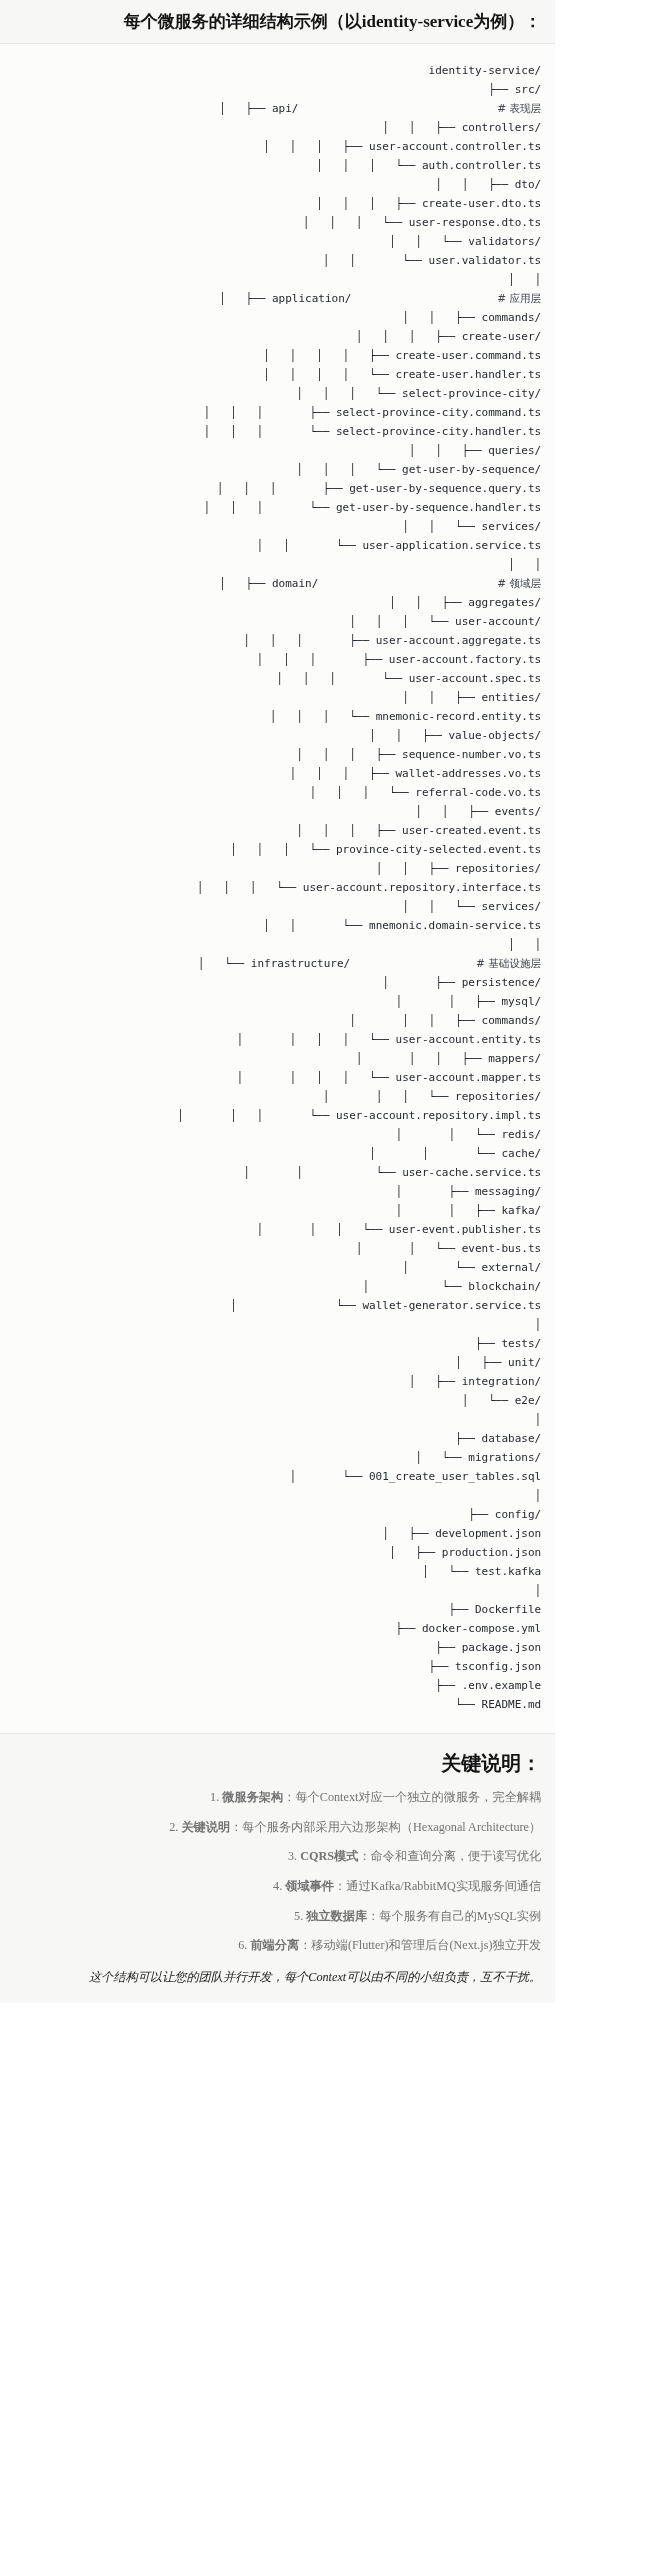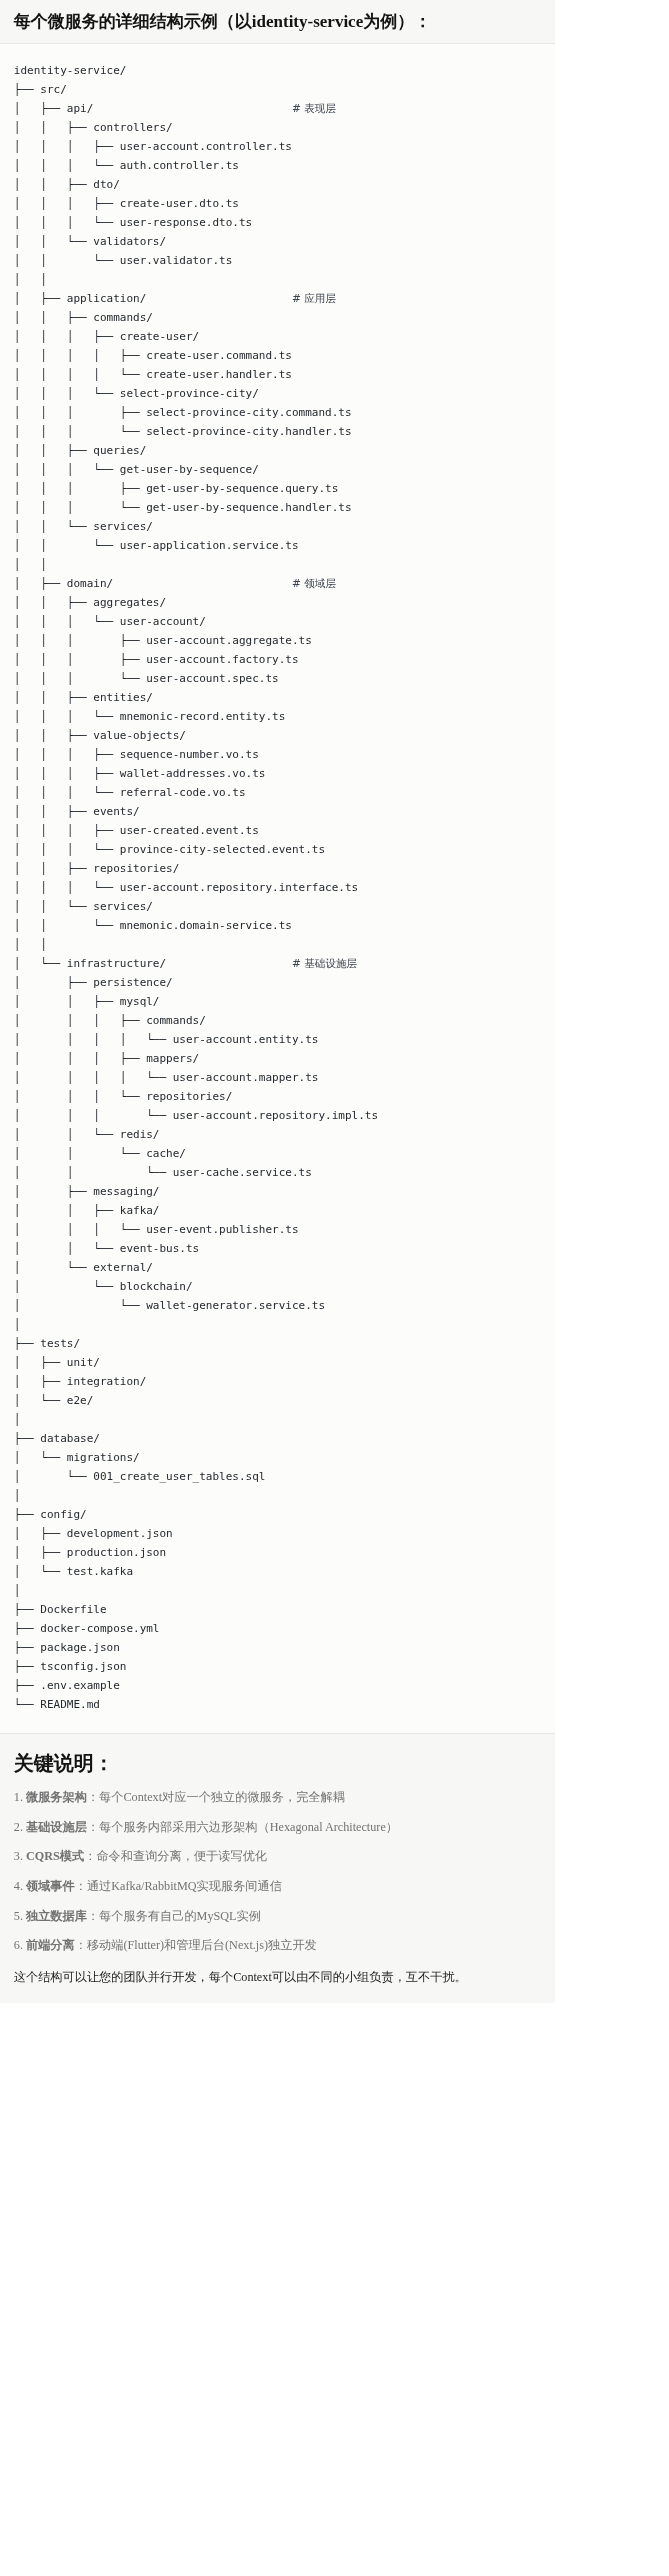--- a/index.html
+++ b/index.html
@@ -18,6 +18,7 @@
     width: 555px;
     box-sizing: border-box;
     background: #ffffff;
+    text-align: right;
   }
 
   

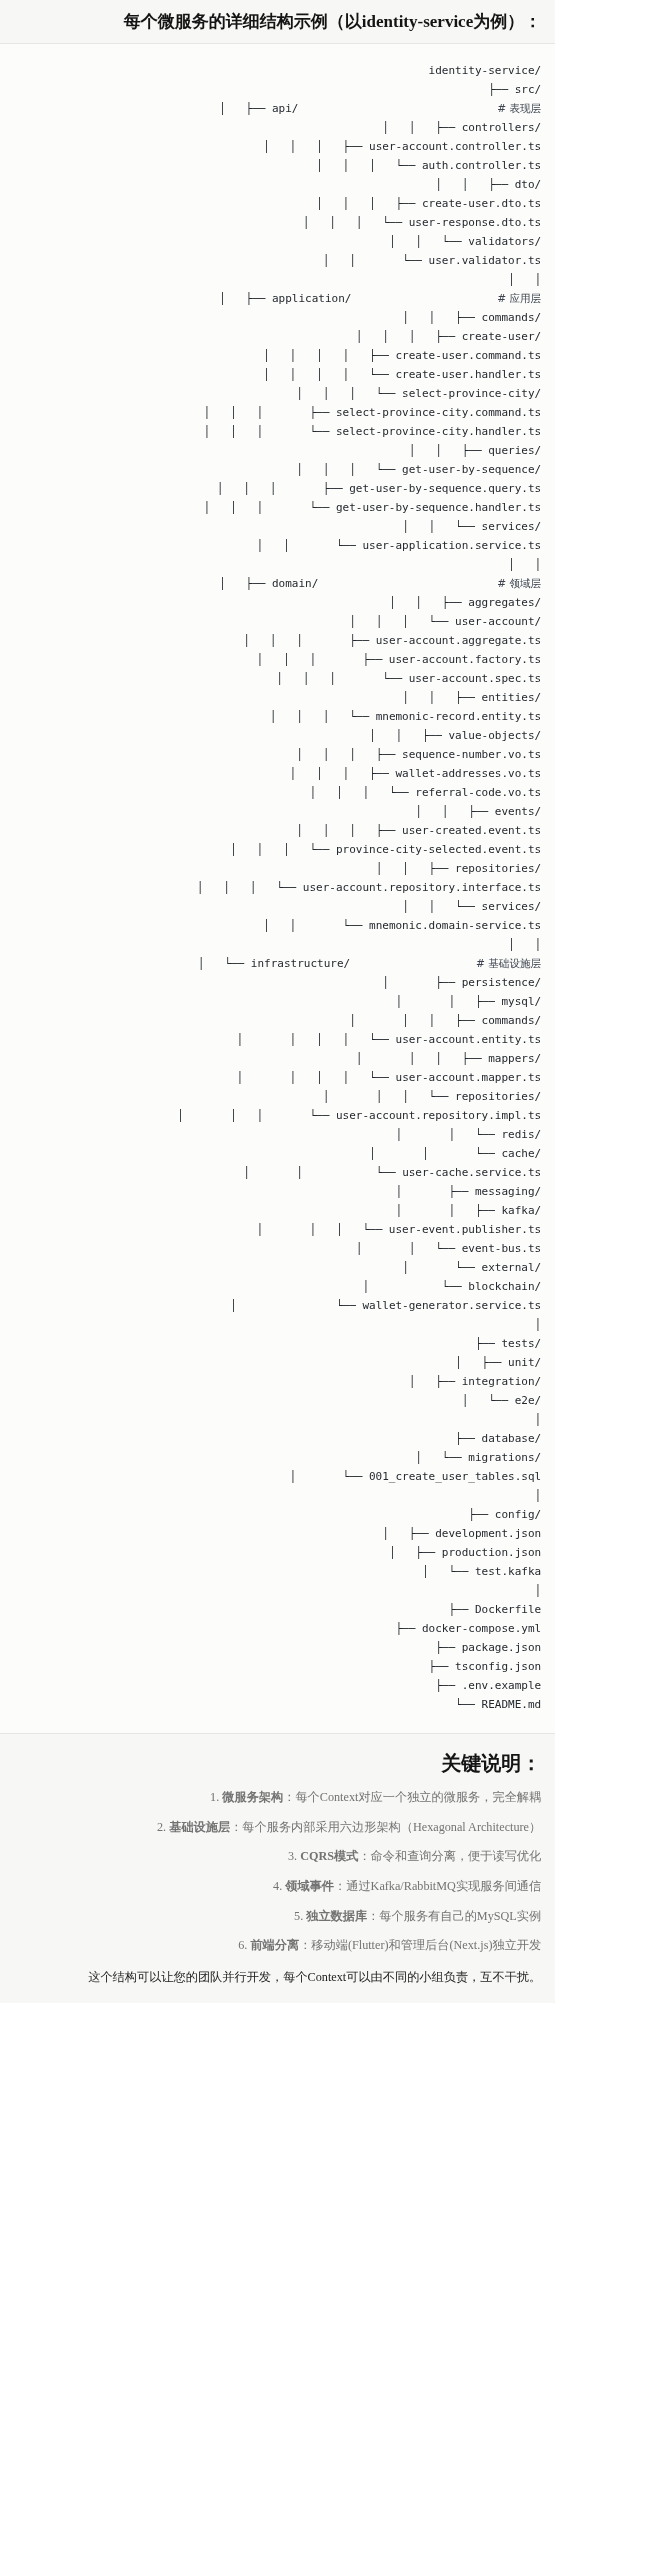--- a/index.html
+++ b/index.html
@@ -199,7 +199,7 @@
     <div class="notes-heading">关键说明：</div>
     <div id="notes-container">
         <div class="note-item"><span class="num">1. </span><span class="lead">微服务架构</span><span>：每个Context对应一个独立的微服务，完全解耦</span></div>
-        <div class="note-item"><span class="num">2. </span><span class="lead">基础设施层</span><span>：每个服务内部采用六边形架构（Hexagonal Architecture）</span></div>
+        <div class="note-item"><span class="num">2. </span><span class="lead">关键说明</span><span>：每个服务内部采用六边形架构（Hexagonal Architecture）</span></div>
         <div class="note-item"><span class="num">3. </span><span class="lead">CQRS模式</span><span>：命令和查询分离，便于读写优化</span></div>
         <div class="note-item"><span class="num">4. </span><span class="lead">领域事件</span><span>：通过Kafka/RabbitMQ实现服务间通信</span></div>
         <div class="note-item"><span class="num">5. </span><span class="lead">独立数据库</span><span>：每个服务有自己的MySQL实例</span></div>

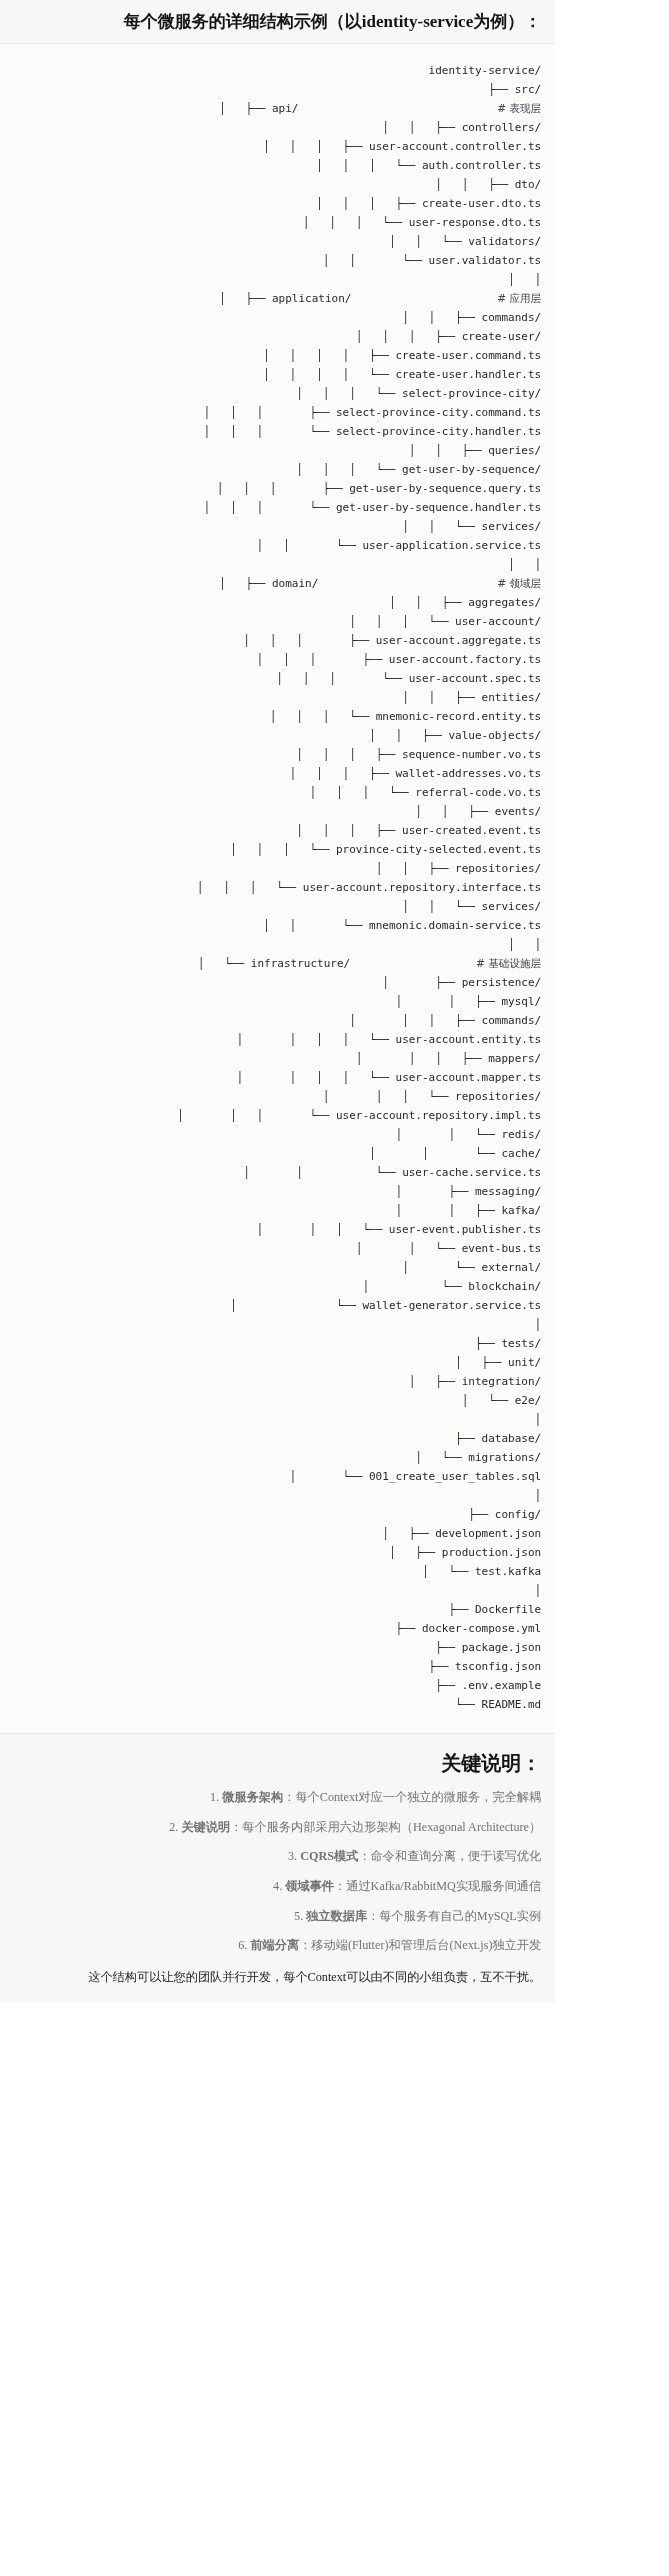--- a/index.html
+++ b/index.html
@@ -92,6 +92,7 @@
     line-height: 1.5;
     color: #1c1c1c;
     margin-top: 13.8px;
+    font-style: italic;
   }
 </style>
 </head>

